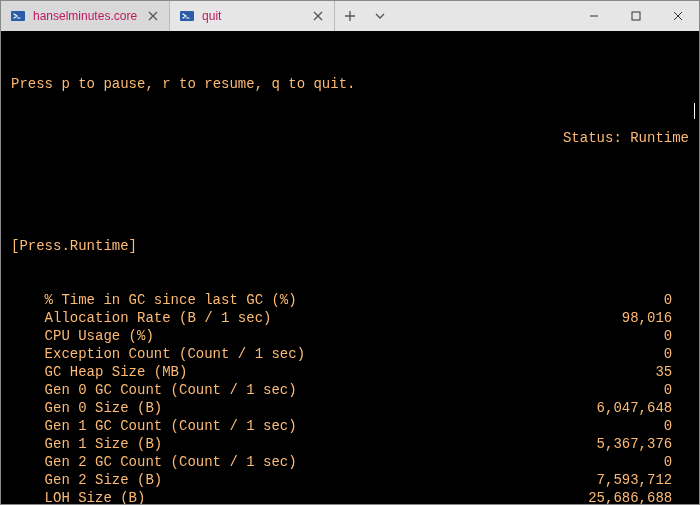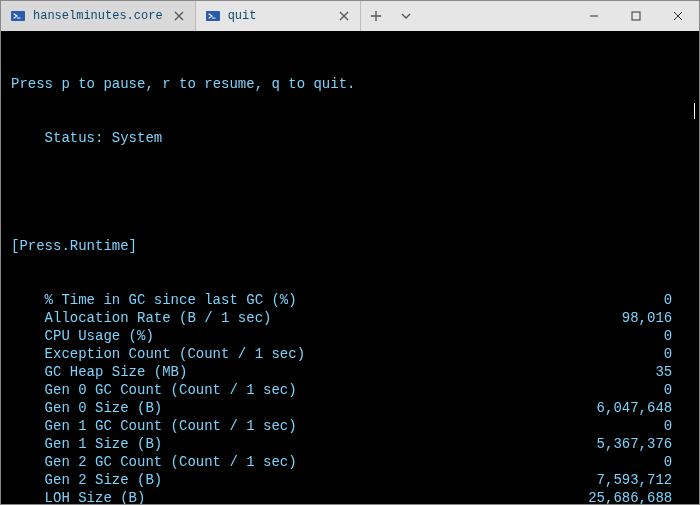--- a/index.html
+++ b/index.html
@@ -16,9 +16,9 @@
     background: #e6e6e6;
     display: flex;
     align-items: stretch;
-    font-family: Liberation Mono, monospace;
+    font-family: Liberation Sans, sans-serif;
     font-size: 12px;
-    color: #0c4a6e;
+    color: #be185d;
     user-select: none;
   }
   .tabs {

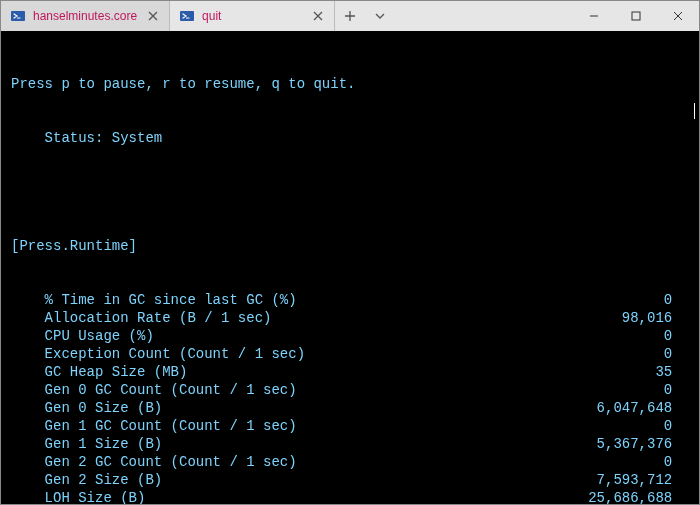--- a/index.html
+++ b/index.html
@@ -73,7 +73,7 @@
 
   .terminal {
     background: #000;
-    color: #7dd3fc;
+    color: #fdba74;
     font-size: 14px;
     line-height: 18px;
     padding: 8px 10px 8px 10px;

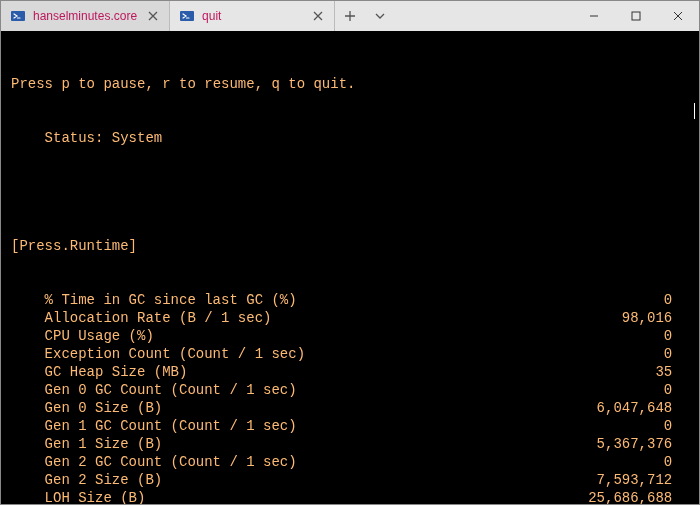--- a/index.html
+++ b/index.html
@@ -87,7 +87,7 @@
   .indent1 { padding-left: 4ch; justify-content: flex-end; }
   .metric-label { flex: 0 0 auto; }
   .metric-value { margin-left: auto; text-align: right; padding-right: 2ch; }
-  .status-line { padding-left: 4ch; }
+  .status-line { padding-left: 4ch; justify-content: flex-end; }
   .cursor {
     position: absolute;
     right: 4px;

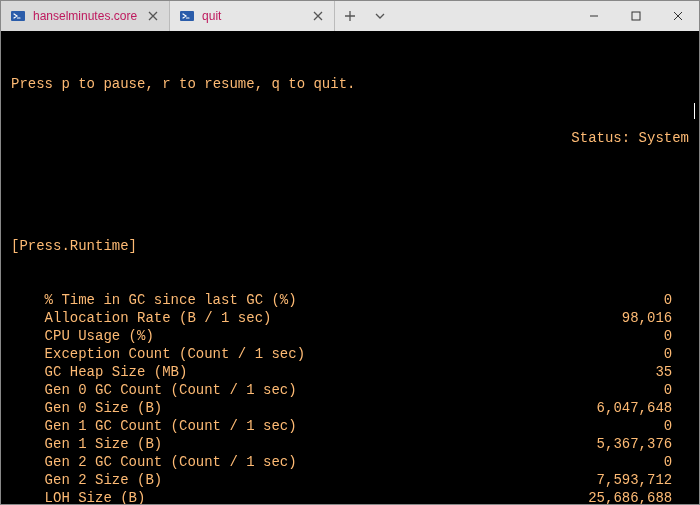--- a/index.html
+++ b/index.html
@@ -164,7 +164,7 @@
 
 <div class="terminal">
   <div class="line indent0"><span>Press p to pause, r to resume, q to quit.</span></div>
-  <div class="line status-line"><span>Status:</span><span> </span><span>System</span></div>
+  <div class="line status-line"><span>Status:</span><span> </span><span>Runtime</span></div>
   <div class="line">&nbsp;</div>
   <div class="line indent0"><span>[Press.Runtime]</span></div>
   <div id="metrics"><div class="line indent1"><span class="metric-label">% Time in GC since last GC (%)</span><span class="metric-value">0</span></div><div class="line indent1"><span class="metric-label">Allocation Rate (B / 1 sec)</span><span class="metric-value">98,016</span></div><div class="line indent1"><span class="metric-label">CPU Usage (%)</span><span class="metric-value">0</span></div><div class="line indent1"><span class="metric-label">Exception Count (Count / 1 sec)</span><span class="metric-value">0</span></div><div class="line indent1"><span class="metric-label">GC Heap Size (MB)</span><span class="metric-value">35</span></div><div class="line indent1"><span class="metric-label">Gen 0 GC Count (Count / 1 sec)</span><span class="metric-value">0</span></div><div class="line indent1"><span class="metric-label">Gen 0 Size (B)</span><span class="metric-value">6,047,648</span></div><div class="line indent1"><span class="metric-label">Gen 1 GC Count (Count / 1 sec)</span><span class="metric-value">0</span></div><div class="line indent1"><span class="metric-label">Gen 1 Size (B)</span><span class="metric-value">5,367,376</span></div><div class="line indent1"><span class="metric-label">Gen 2 GC Count (Count / 1 sec)</span><span class="metric-value">0</span></div><div class="line indent1"><span class="metric-label">Gen 2 Size (B)</span><span class="metric-value">7,593,712</span></div><div class="line indent1"><span class="metric-label">LOH Size (B)</span><span class="metric-value">25,686,688</span></div></div>

